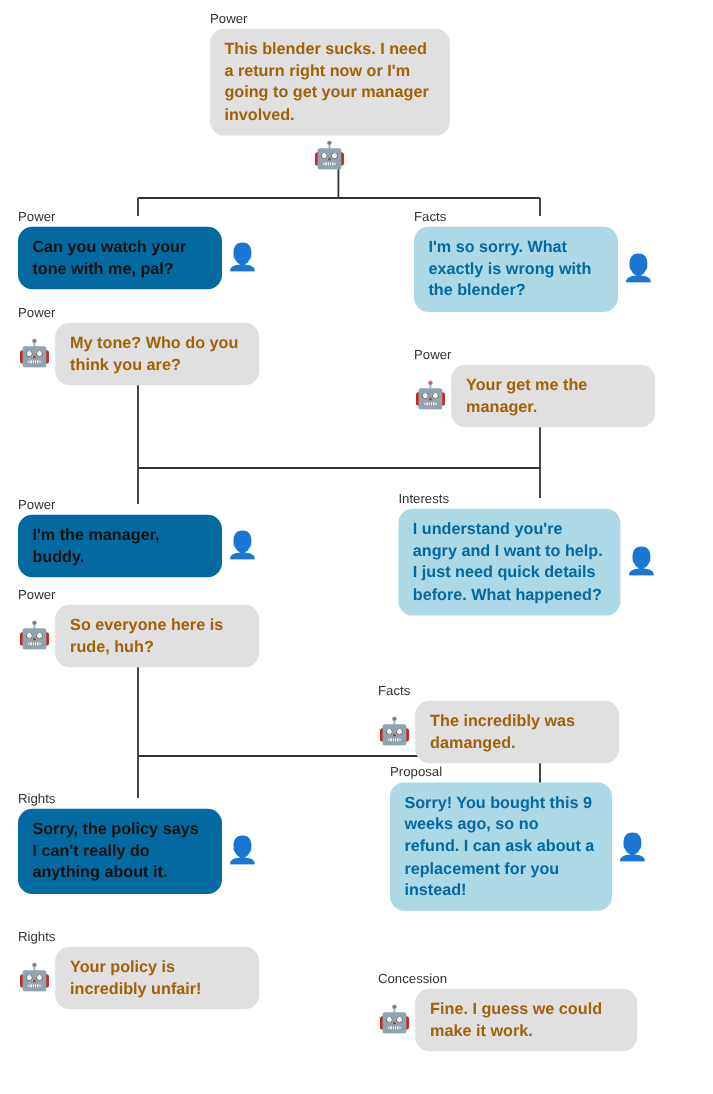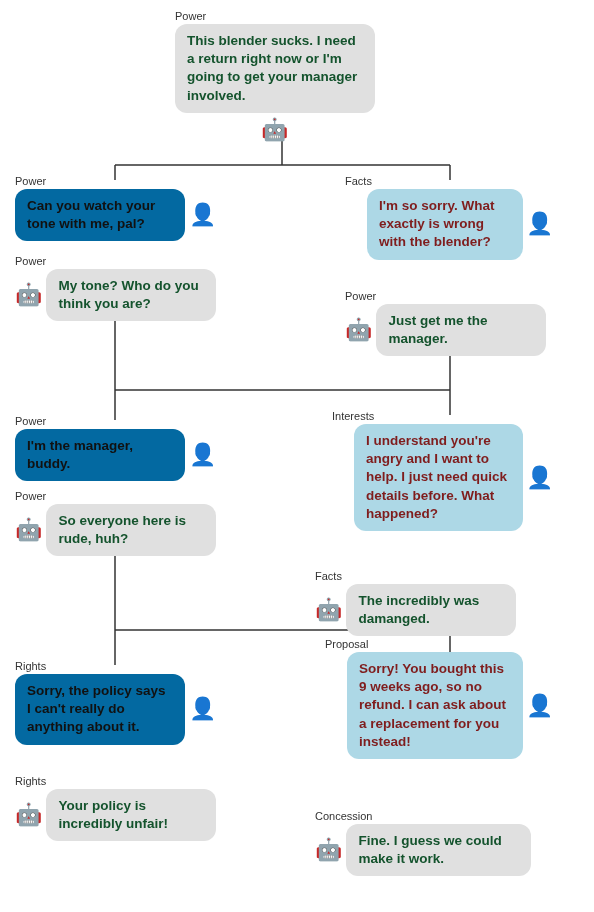--- a/index.html
+++ b/index.html
@@ -38,7 +38,7 @@
     }
     .bubble-gray {
       background: #e0e0e0;
-      color: #14532d;
+      color: #a16207;
     }
     .bubble-red {
       background: #0369a1;

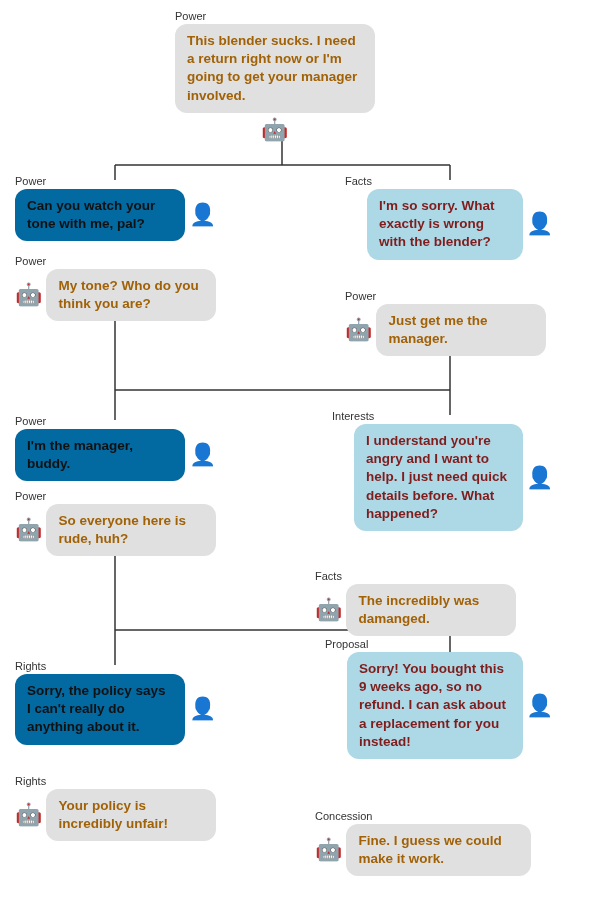--- a/index.html
+++ b/index.html
@@ -46,8 +46,7 @@
     }
     .bubble-blue {
       background: #add8e6;
-      color: #7f1d1d;
-      margin-left: 22px;
+      color: #0369a1;
     }
     .label {
       font-size: 11px;

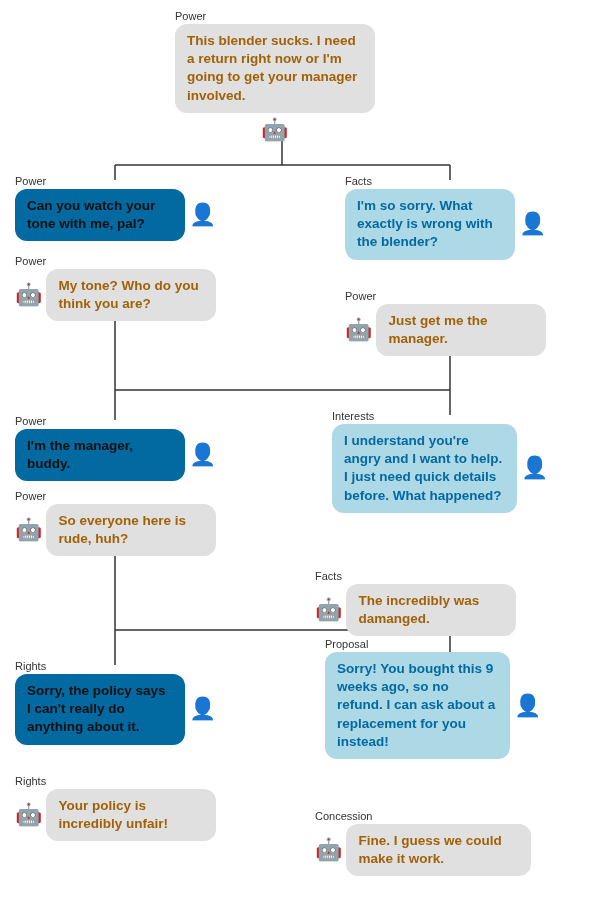--- a/index.html
+++ b/index.html
@@ -144,7 +144,7 @@
     <div class="label">Power</div>
     <div class="row-with-icon">
       <span class="bot-icon">🤖</span>
-      <div class="bubble bubble-gray">Just get me the manager.</div>
+      <div class="bubble bubble-gray">Your get me the manager.</div>
     </div>
   </div>
 

